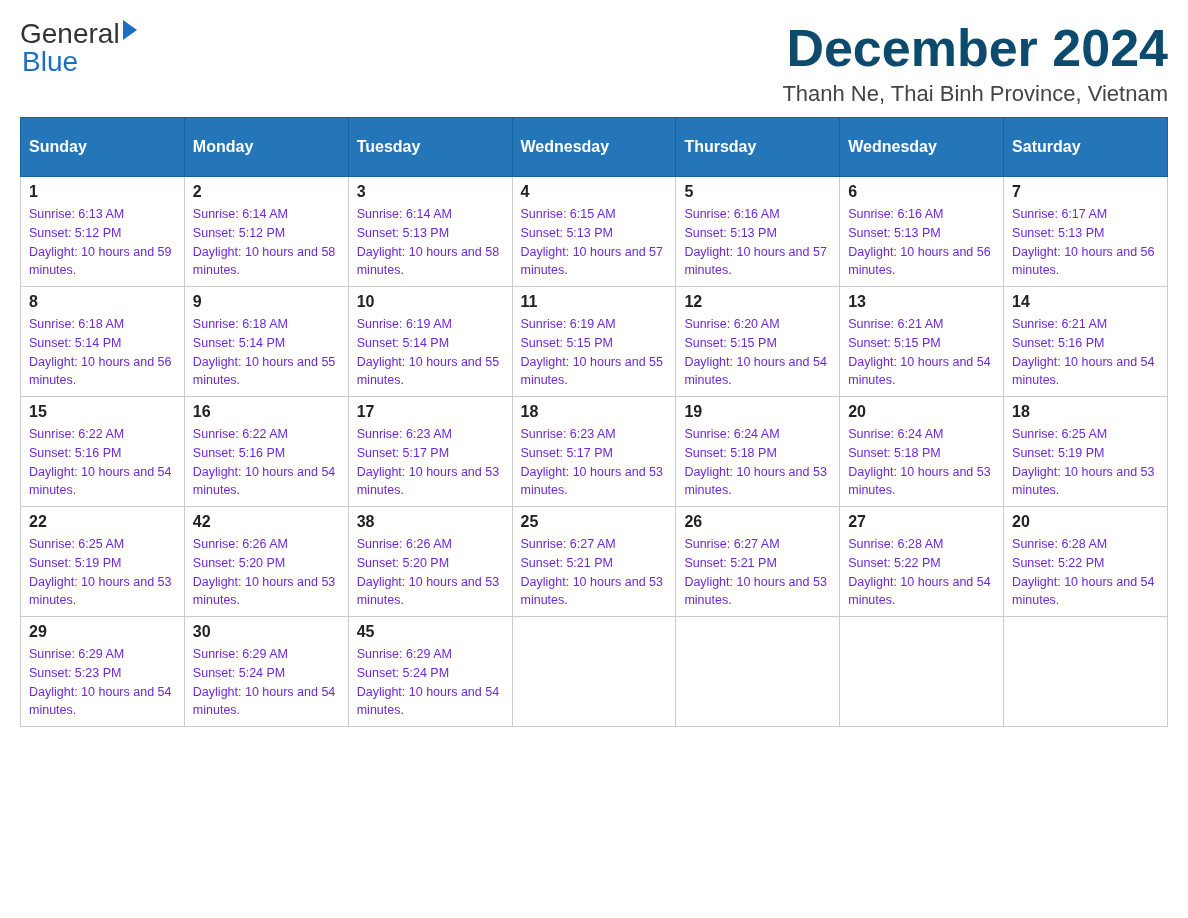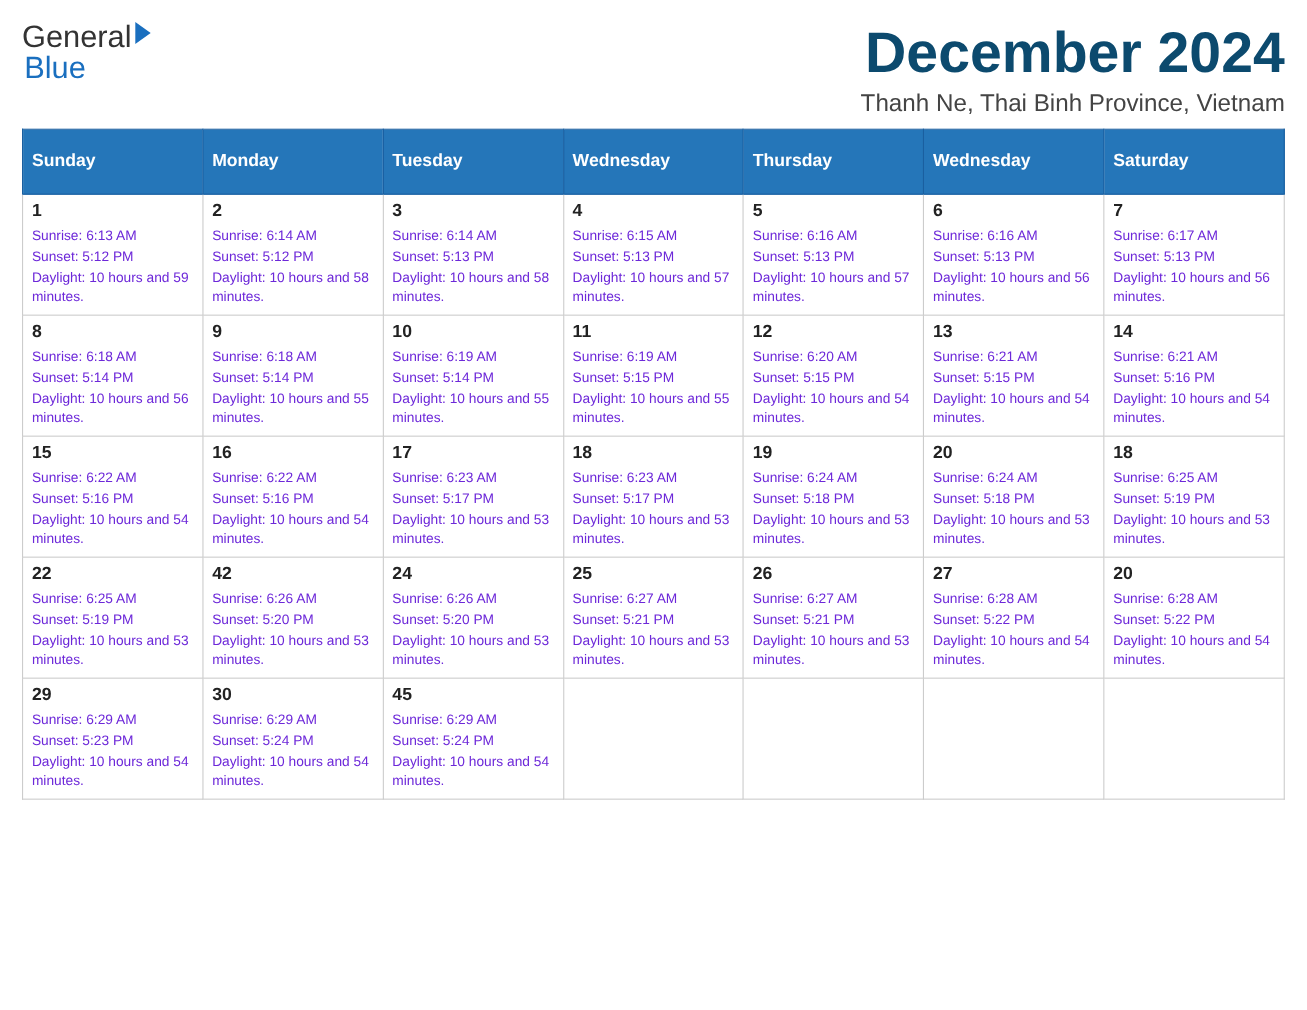--- a/index.html
+++ b/index.html
@@ -322,7 +322,7 @@
         </div>
       </td>
         <td>
-        <span class="day-number">24</span>
+        <span class="day-number">38</span>
         <div class="day-info">
           Sunrise: 6:26 AM<br>
           Sunset: 5:20 PM<br>

